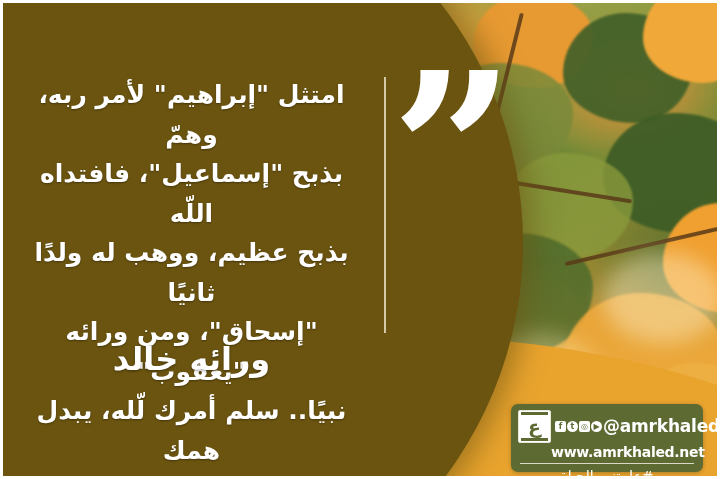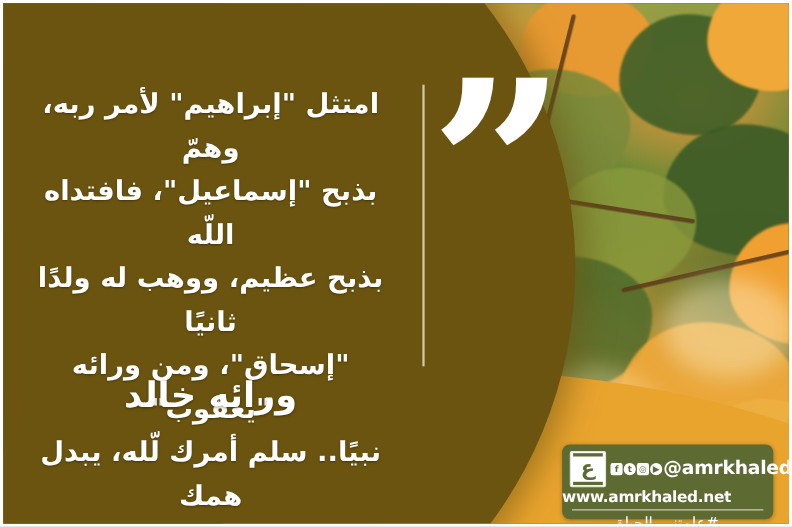--- a/index.html
+++ b/index.html
@@ -97,7 +97,7 @@
   }
   .sicon.round{border-radius:50%;}
   .handle-txt{color:#ffffff;font-size:17px;font-weight:700;letter-spacing:-.2px;}
-  .site{color:#ffffff;font-size:14px;font-weight:700;letter-spacing:-.3px;margin-top:1px;}
+  .site{color:#ffffff;font-size:14px;font-weight:700;letter-spacing:-.3px;padding-left:40px;margin-top:1px;}
   .divider{height:1px;background:#e8e6d8;margin:3px 9px 0 9px;opacity:.9;}
   .hashtag{
     text-align:center;color:#ffffff;font-size:14px;

